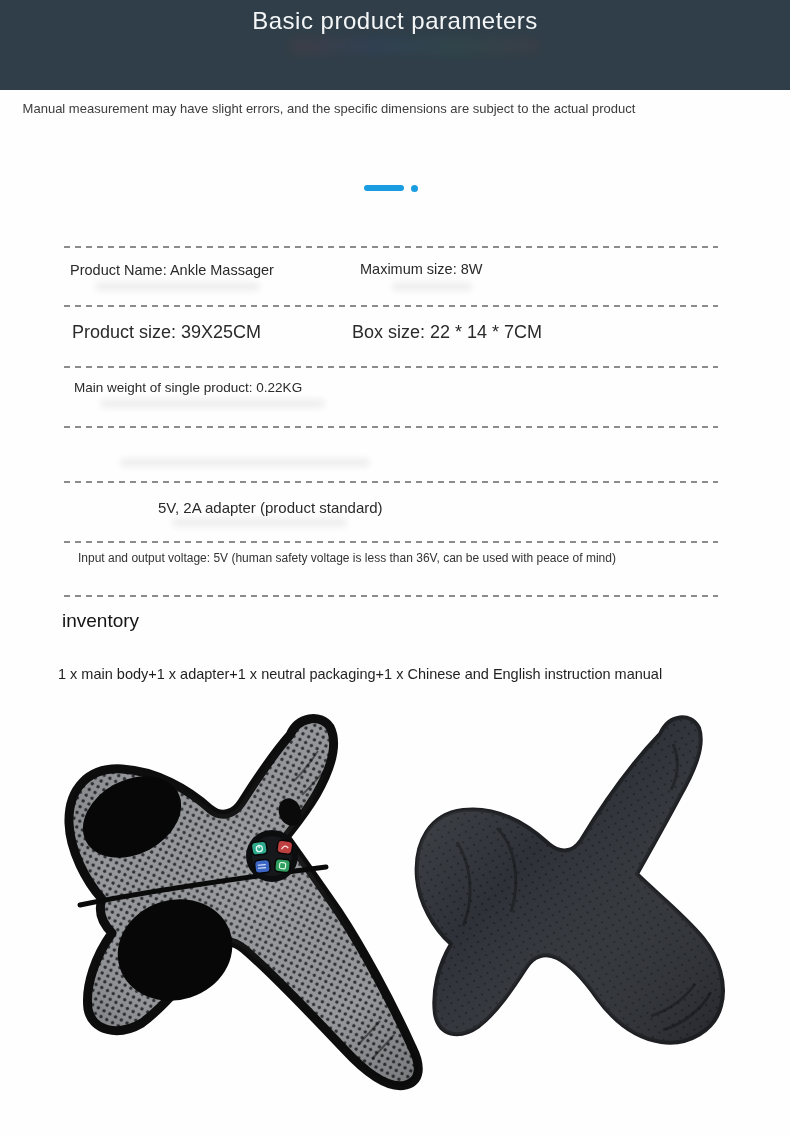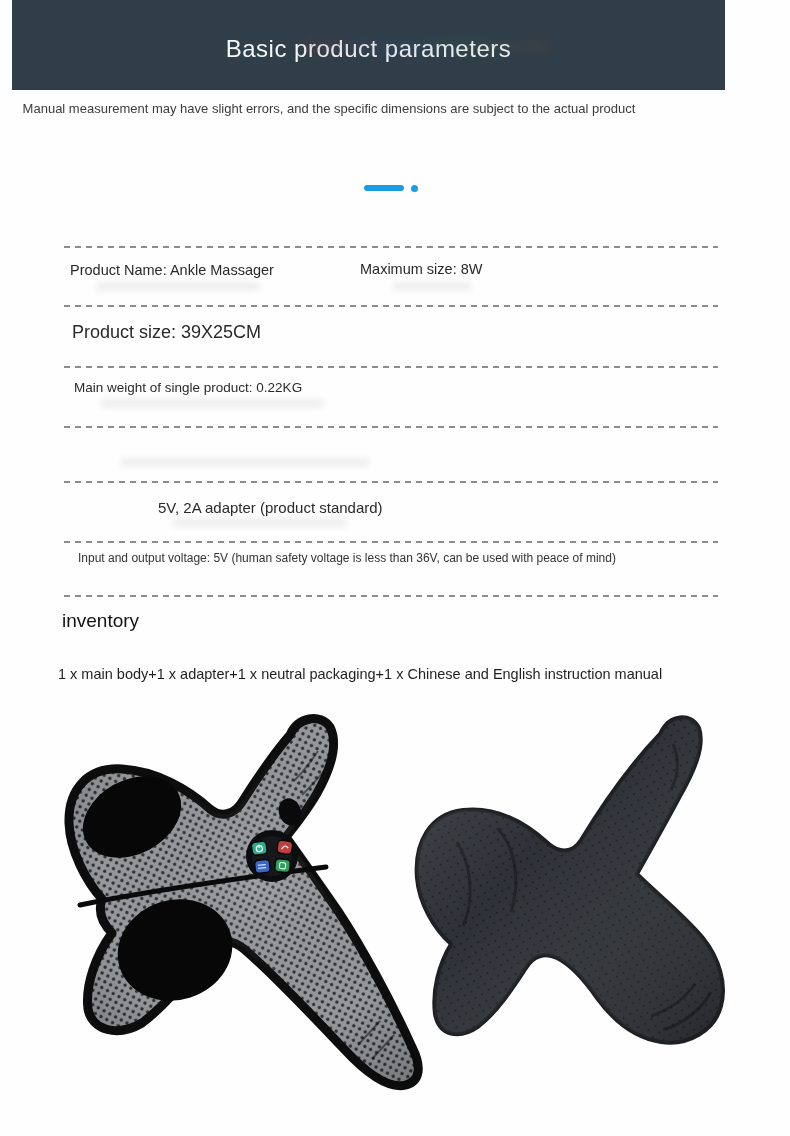--- a/index.html
+++ b/index.html
@@ -9,8 +9,8 @@
   }
   
   .header{
-    position:absolute;left:12px;top:0;width:713px;height:90px;
-    background:var(--header-bg,#2f3e48);display:flex;justify-content:center;align-items:center;
+    position:absolute;left:0;top:0;width:790px;height:90px;
+    background:var(--header-bg,#2f3e48);display:flex;justify-content:center;
   }
   .header-title{
     margin-top:7px;font-size:24px;letter-spacing:.5px;color:#f4f6f7;font-weight:400;

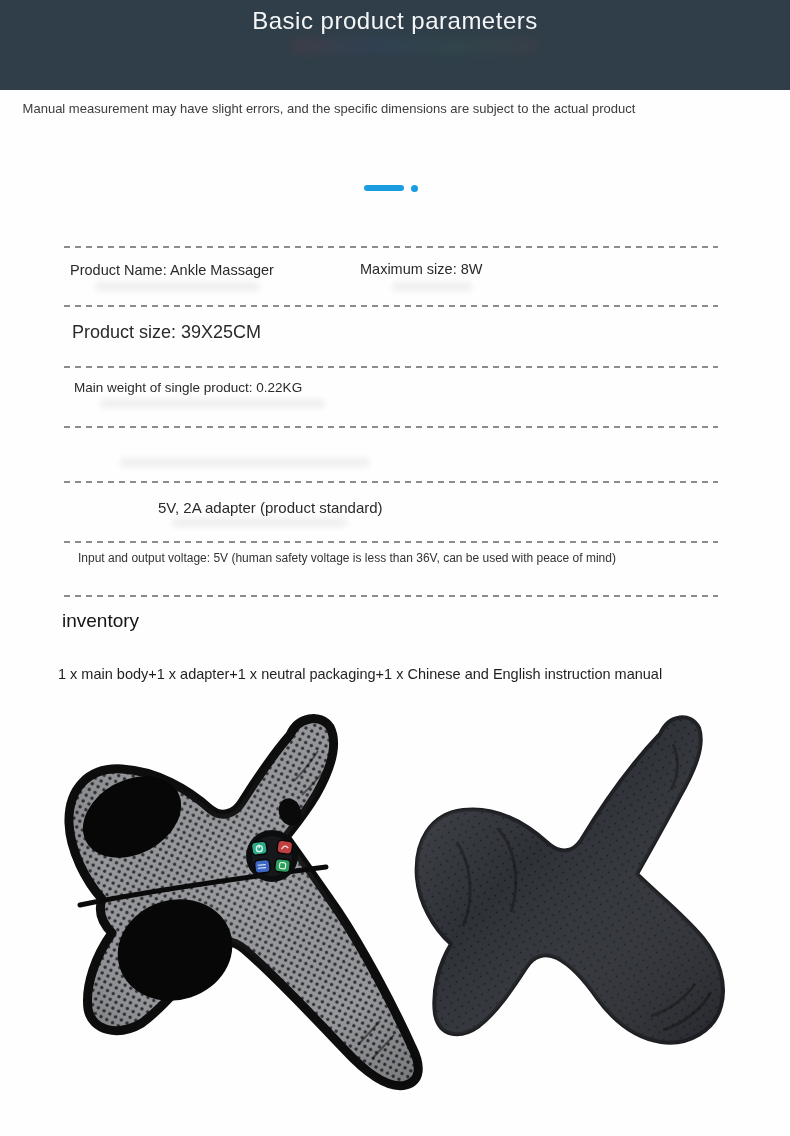--- a/index.html
+++ b/index.html
@@ -101,6 +101,7 @@
   <span class="spec s-r1a">Product Name: Ankle Massager</span>
   <span class="spec s-r1b">Maximum size: 8W</span>
   <span class="spec s-r2a">Product size: 39X25CM</span>
+  <span class="spec s-r2b">Box size: 22 * 14 * 7CM</span>
   <span class="spec s-r3">Main weight of single product: 0.22KG</span>
   <span class="spec s-r5">5V, 2A adapter (product standard)</span>
   <span class="spec s-r6">Input and output voltage: 5V (human safety voltage is less than 36V, can be used with peace of mind)</span>

